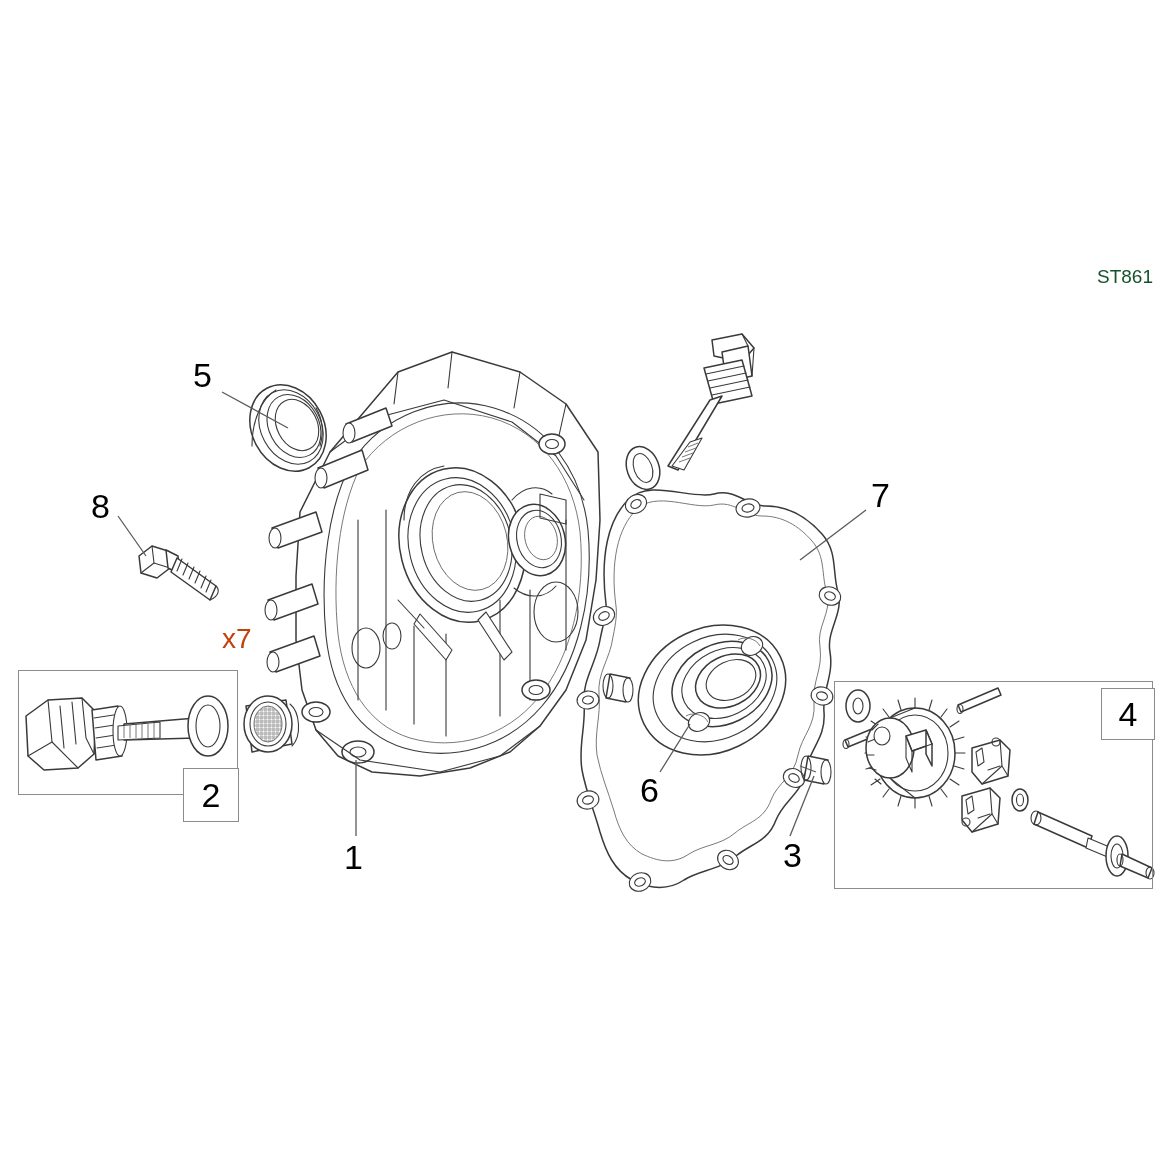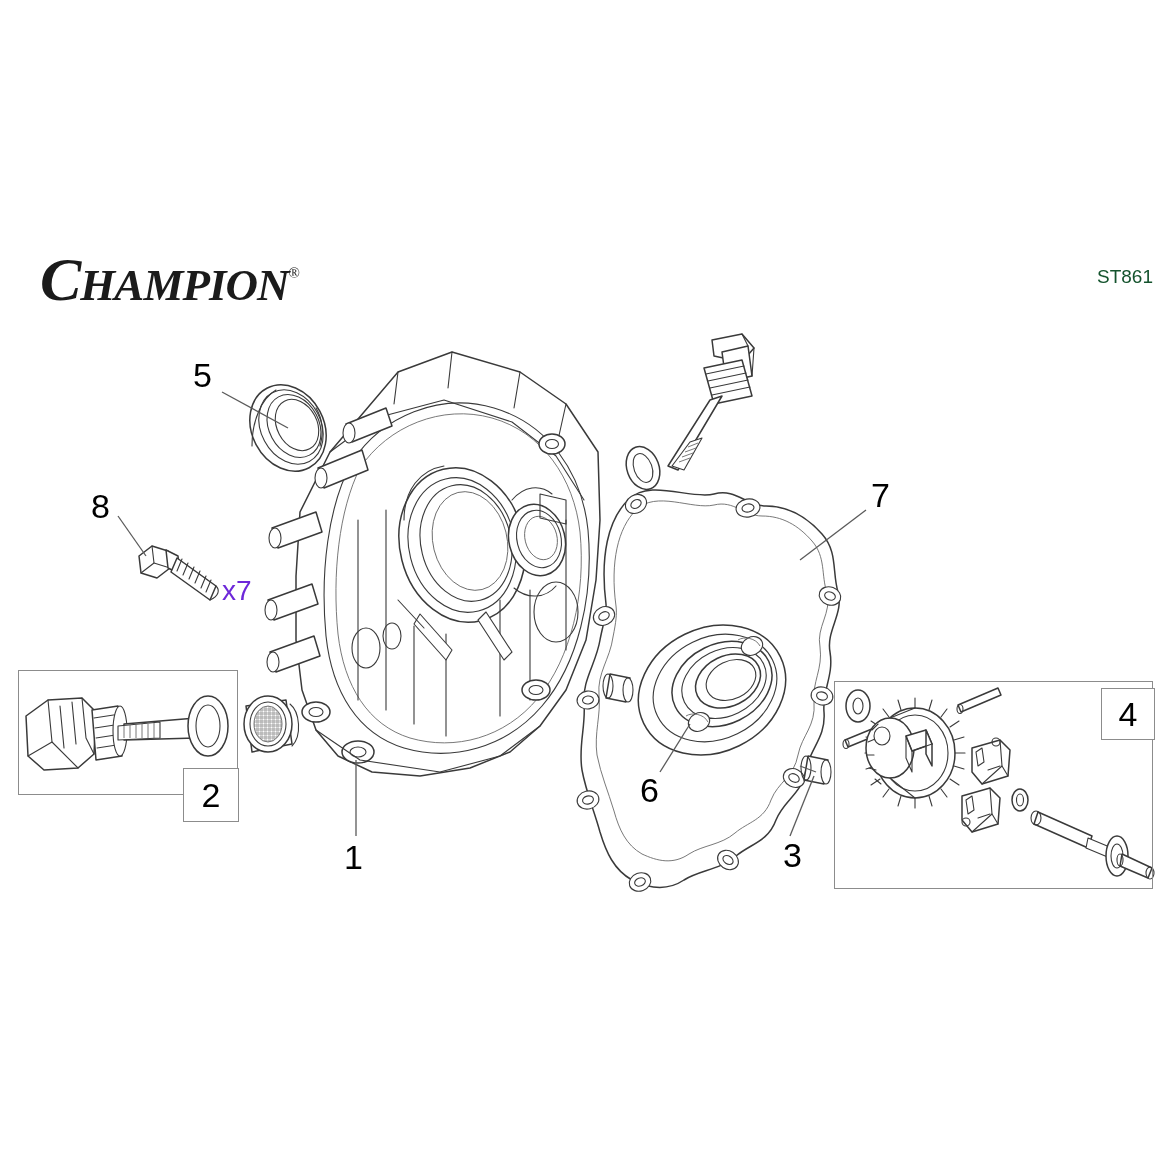--- a/index.html
+++ b/index.html
@@ -103,9 +103,6 @@
 
 <div id="header">
 
-  <div id="logo">
-    <span class="lead">C</span><span class="rest">HAMPION</span><span class="reg">®</span>
-  </div>
 
 
   <div id="model-code">ST861</div>

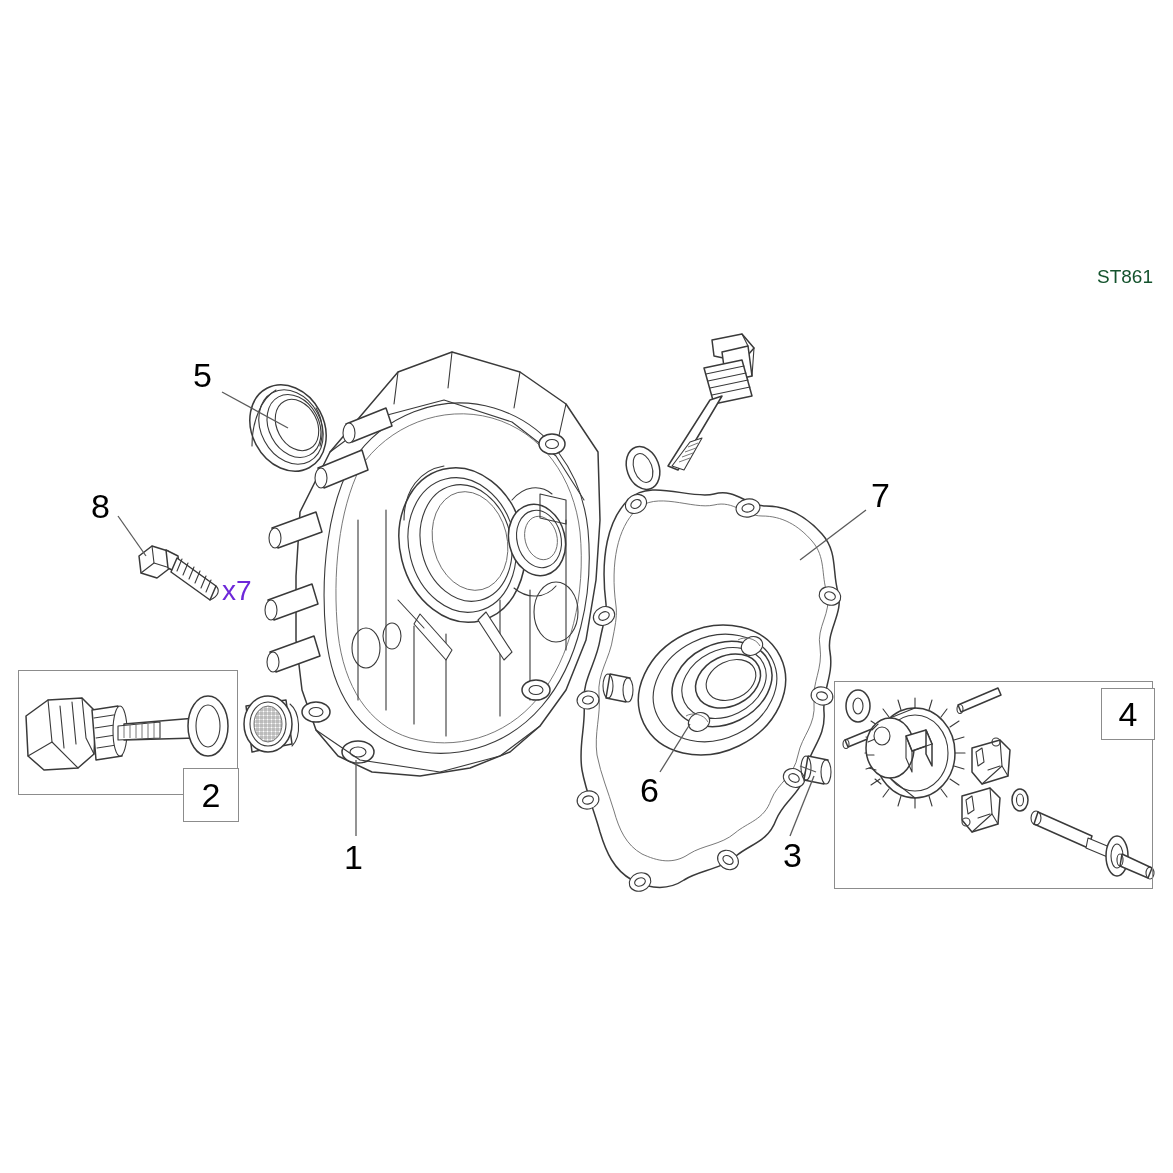--- a/index.html
+++ b/index.html
@@ -75,9 +75,10 @@
   .qty-label {
     position: absolute;
     font-size: 28px;
-    color: #6d28d9;
+    color: #c2410c;
     line-height: 1;
     white-space: nowrap;
+    margin-top: 48px;
   }
 
   

